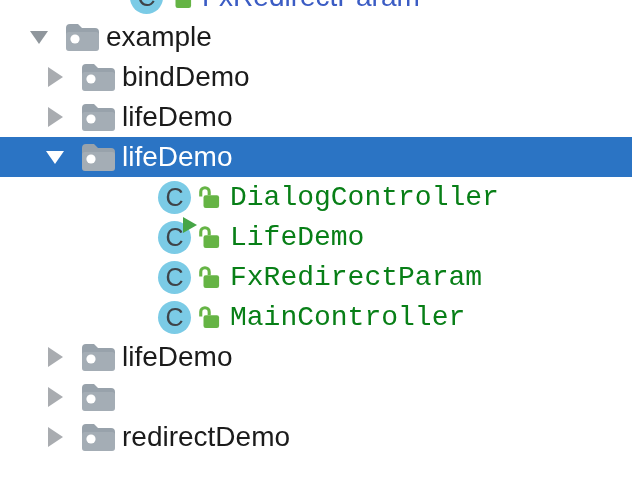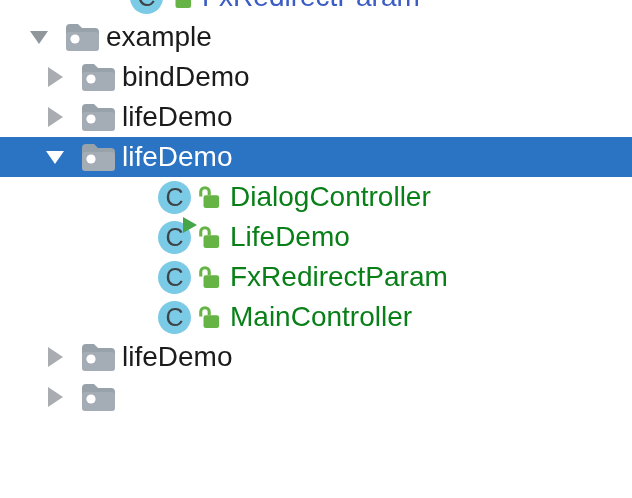--- a/index.html
+++ b/index.html
@@ -103,7 +103,7 @@
     flex: 0 0 auto;
   }
   .label { letter-spacing: 0; }
-  .label.green { color: var(--green-text); }
+  .label.green { color: var(--green-text); font-family: Liberation Mono, monospace; }
   .label.blue  { color: var(--blue-text); }
   .row.selected .label { color: #ffffff; }
 </style>

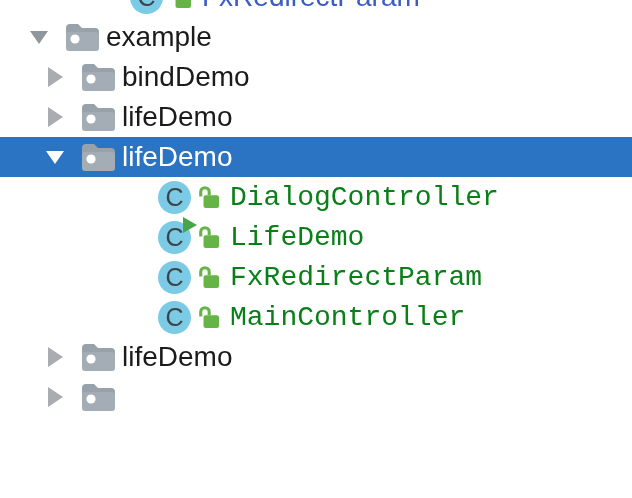--- a/index.html
+++ b/index.html
@@ -250,6 +250,19 @@
     </span>
   </div>
 
+  <div class="row d2">
+    <span class="arrow-box">
+        <span class="tri-right"></span>
+      </span>
+    <span class="icon folder-svg">
+      <svg width="34" height="28" viewBox="0 0 34 28">
+        <path d="M1 25 V5 q0 -4 4 -4 h8 l4 4 h13 q4 0 4 4 v16 q0 3 -3 3 H4 q-3 0 -3 -3 z" fill="var(--folder-icon)"></path>
+        <rect x="1" y="9" width="33" height="19" rx="3" fill="#ffffff" opacity="0.12"></rect>
+        <circle cx="10" cy="16" r="4.6" fill="#ffffff"></circle>
+      </svg>
+    </span>
+    <span class="label">redirectDemo</span>
+  </div>
 
 
 </div>

